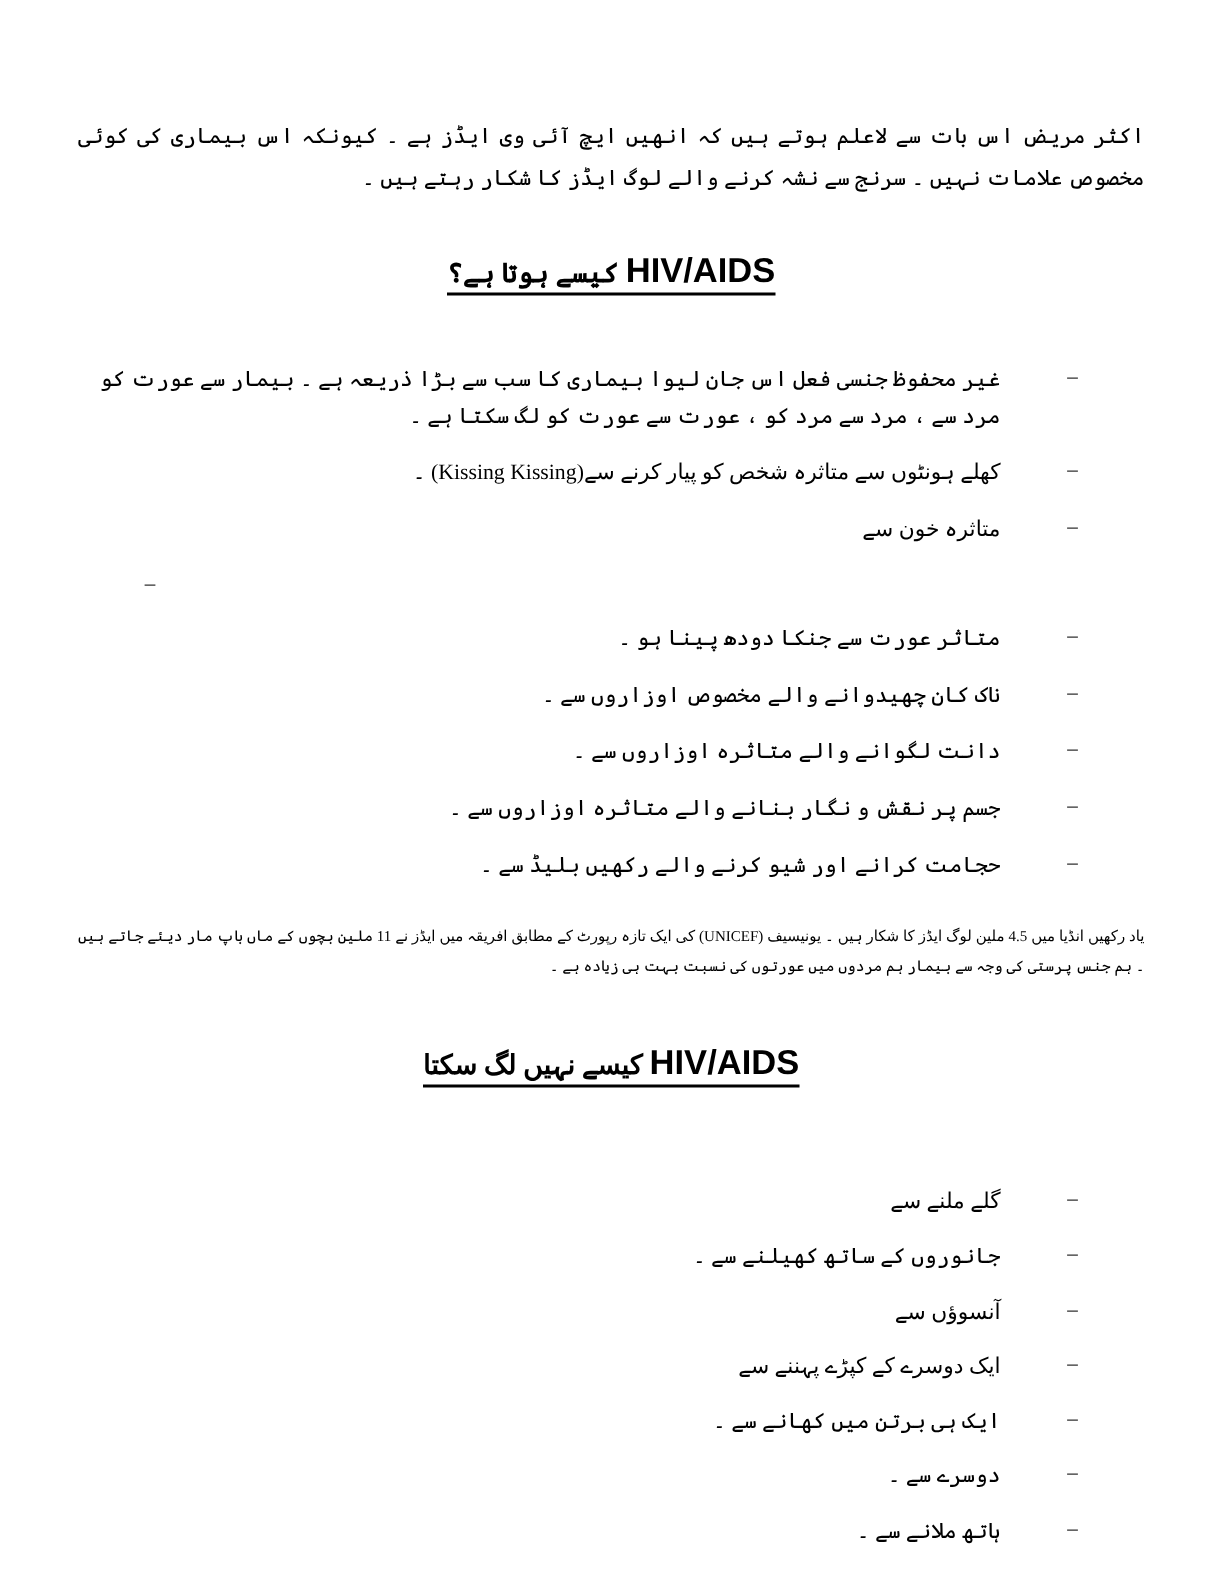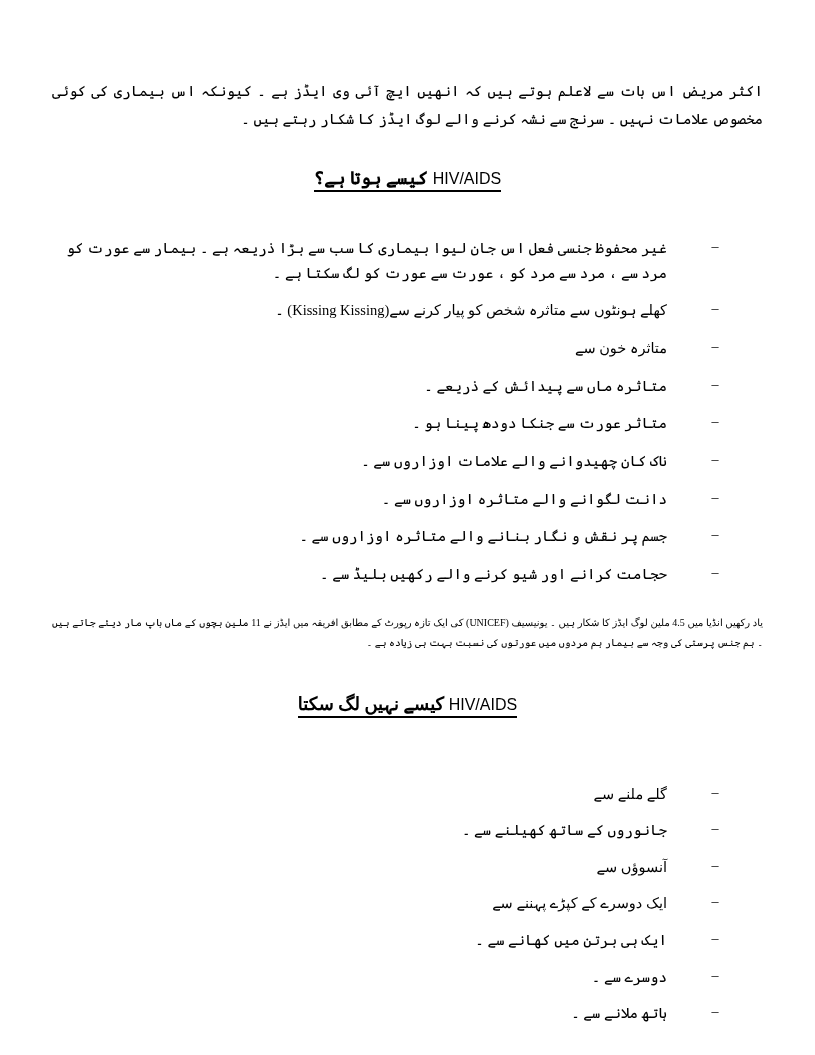--- a/index.html
+++ b/index.html
@@ -47,8 +47,8 @@
   }
   .latin {
     font-family: "Liberation Sans", sans-serif;
-    font-weight: normal;
-    font-size: 16px;
+    font-weight: bold;
+    font-size: 23px;
   }
   .bullet-list {
     list-style: none;

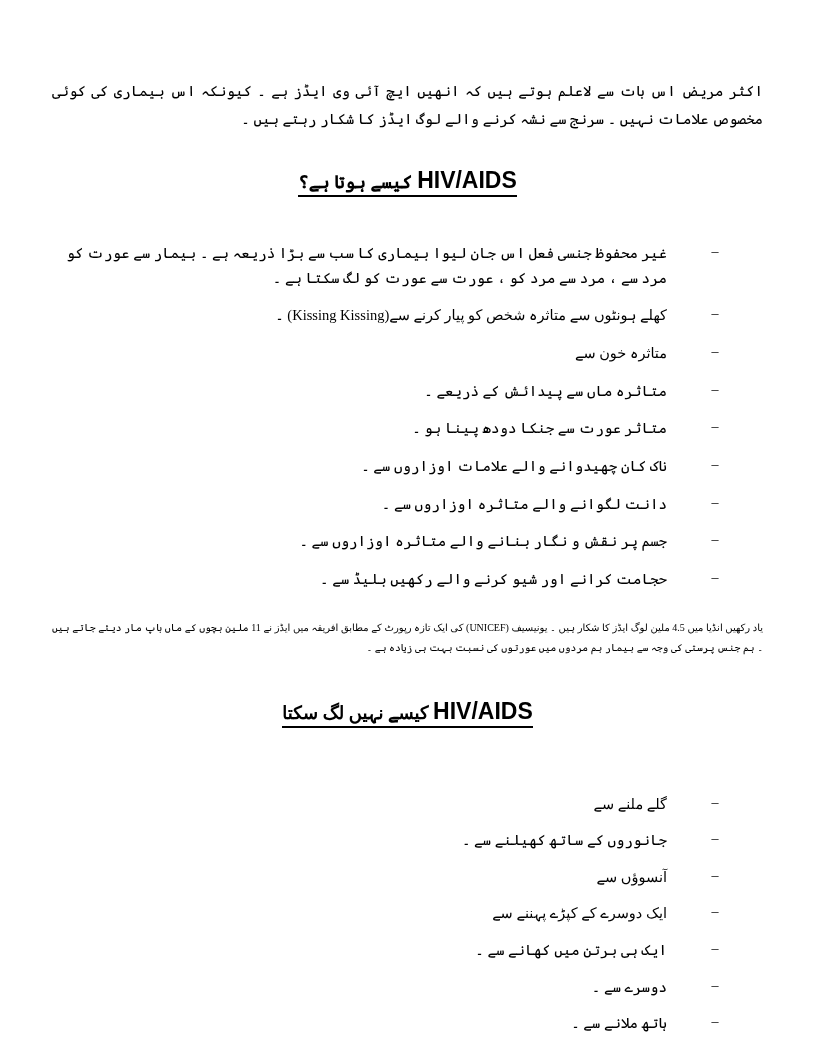--- a/index.html
+++ b/index.html
@@ -125,7 +125,6 @@
       <span class="dash-col">–</span>
     </li>
     <li class="bullet-row">
-      <span class="item-col rtl">متاثرہ ماں سے پیدائش کے ذریعے ۔</span>
       <span class="dash-col">–</span>
     </li>
     <li class="bullet-row">

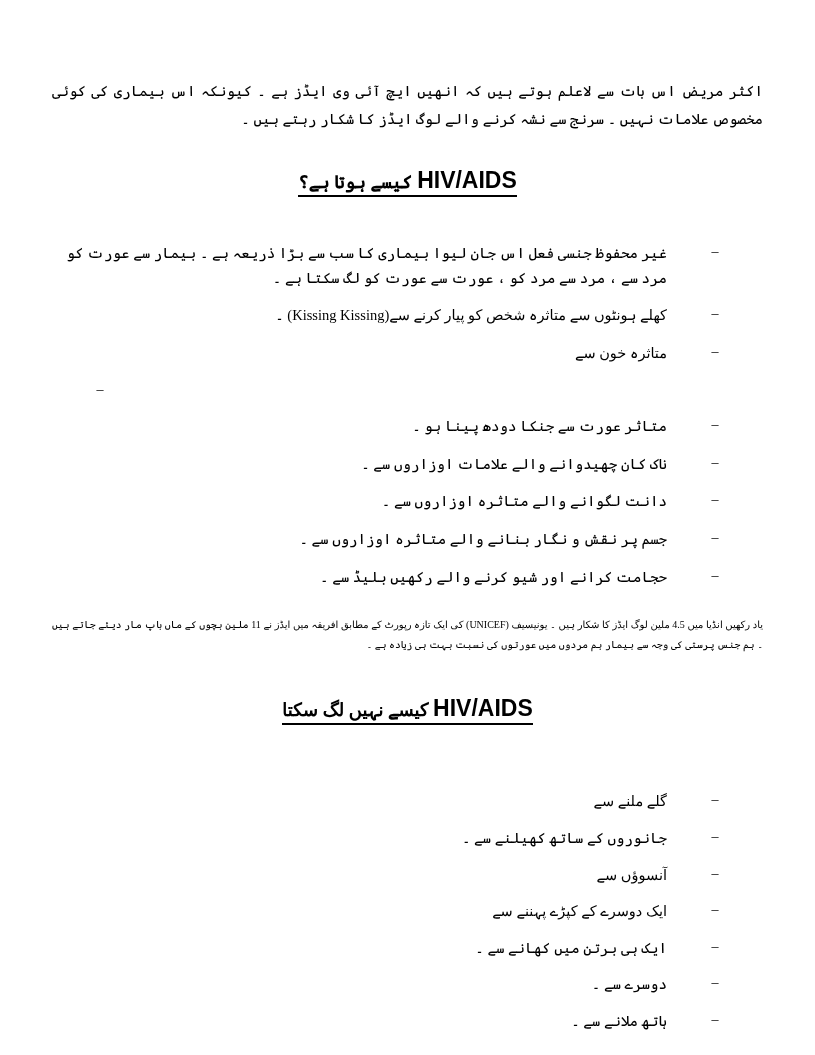--- a/index.html
+++ b/index.html
@@ -132,7 +132,7 @@
       <span class="dash-col">–</span>
     </li>
     <li class="bullet-row">
-      <span class="item-col rtl">ناک کان چھیدوانے والے علامات اوزاروں سے ۔</span>
+      <span class="item-col rtl">ناک کان چھیدوانے والے مخصوص اوزاروں سے ۔</span>
       <span class="dash-col">–</span>
     </li>
     <li class="bullet-row">

